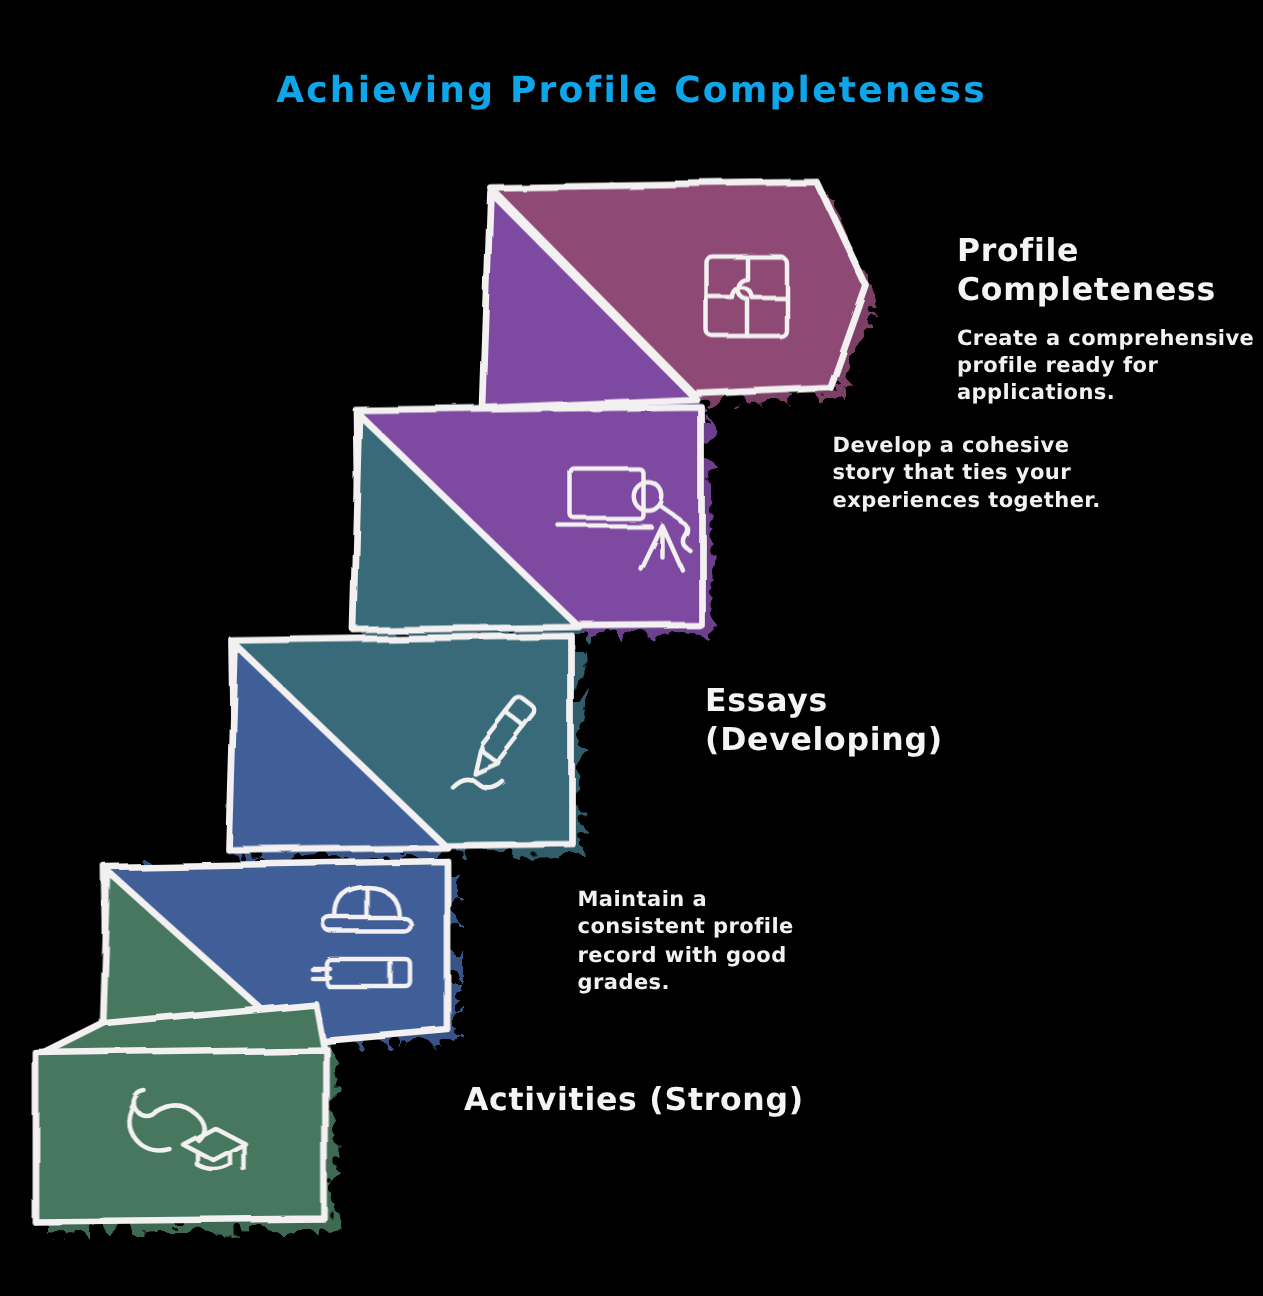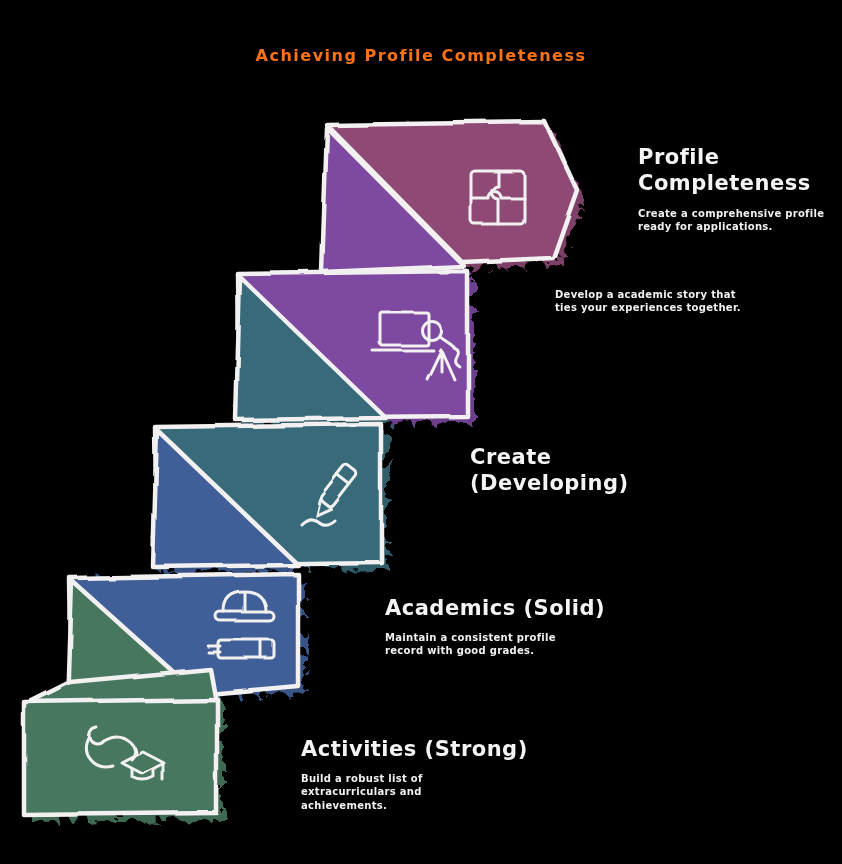--- a/index.html
+++ b/index.html
@@ -9,7 +9,7 @@
   }
   .page-title{
     position:absolute;left:0;right:0;top:46px;text-align:center;
-    color:#f97316;font-size:16px;font-weight:bold;letter-spacing:1.5px;
+    color:#0ea5e9;font-size:24px;font-weight:bold;letter-spacing:1.5px;
   }
   .ribbon-svg{position:absolute;left:0;top:0;}
   .shape{stroke:#f2f0f0;stroke-width:4.5;stroke-linejoin:round;}

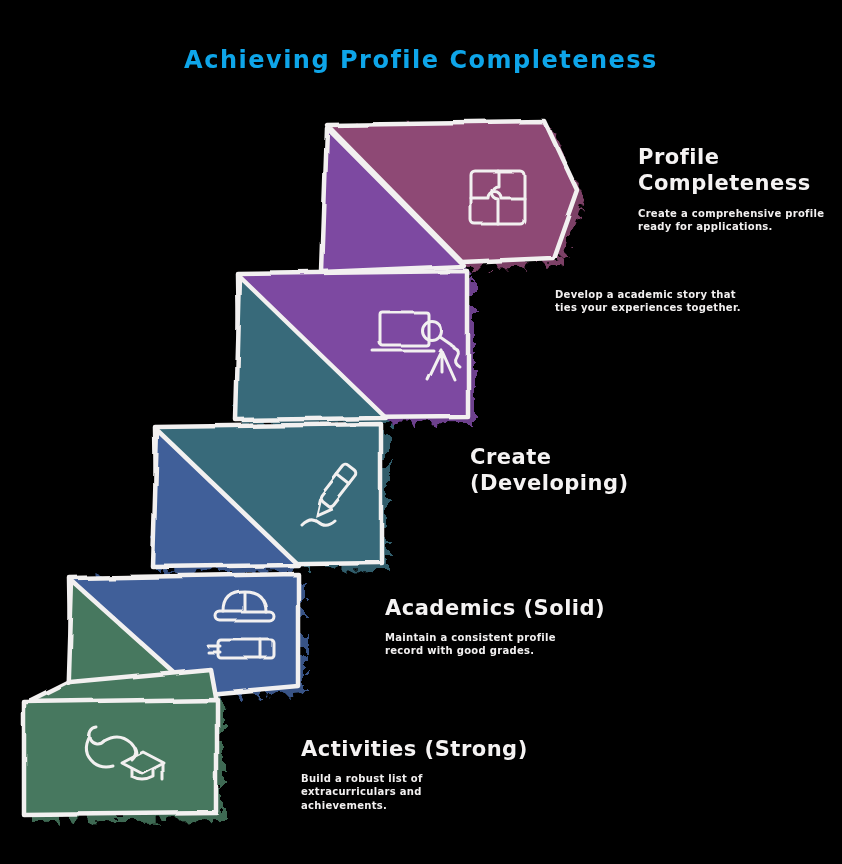--- a/index.html
+++ b/index.html
@@ -16,7 +16,7 @@
   .ink{fill:none;stroke:#f2f0f0;stroke-width:3;stroke-linecap:round;stroke-linejoin:round;}
   .label{position:absolute;color:#f2f0f0;}
   .label h3{
-    margin:4px 0 10px 0;font-size:21px;line-height:1.25;font-weight:bold;
+    margin:14px 0 10px 0;font-size:21px;line-height:1.25;font-weight:bold;
     letter-spacing:.5px;color:#f5f3f3;
   }
   .label p{margin:0;font-size:10px;line-height:1.32;font-weight:bold;letter-spacing:.3px;}

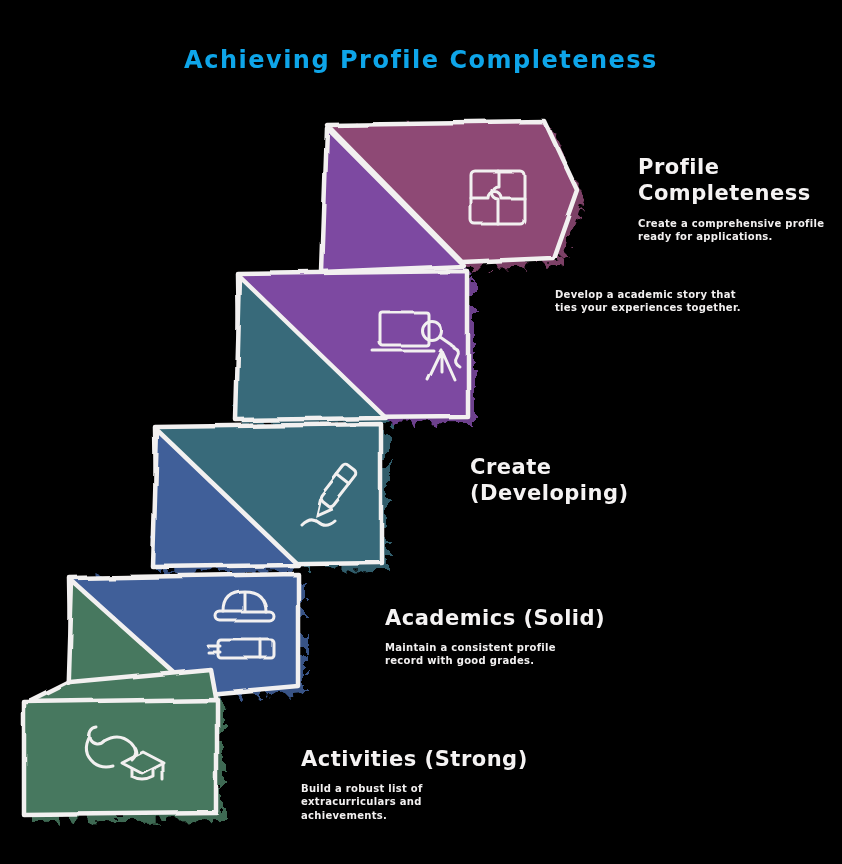--- a/index.html
+++ b/index.html
@@ -19,7 +19,7 @@
     margin:14px 0 10px 0;font-size:21px;line-height:1.25;font-weight:bold;
     letter-spacing:.5px;color:#f5f3f3;
   }
-  .label p{margin:0;font-size:10px;line-height:1.32;font-weight:bold;letter-spacing:.3px;}
+  .label p{margin:0;font-size:14px;line-height:1.32;font-weight:bold;letter-spacing:.3px;}
   .lbl-1{left:638px;top:140px;width:200px;}
   .lbl-2{left:555px;top:288px;width:195px;}
   .lbl-3{left:470px;top:440px;width:205px;}

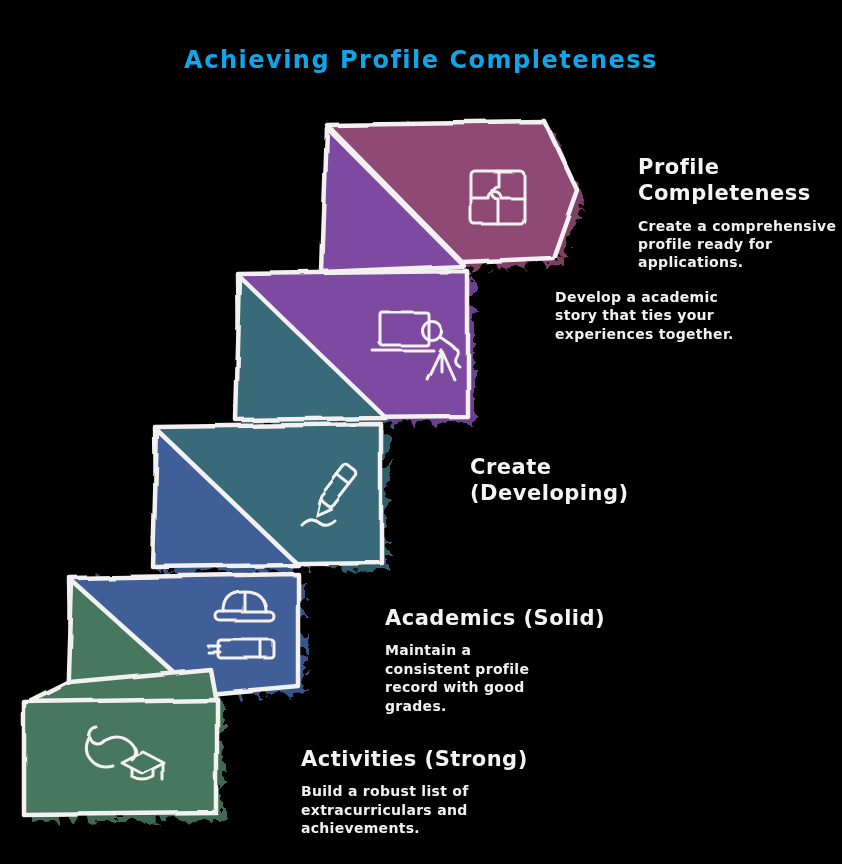--- a/index.html
+++ b/index.html
@@ -133,7 +133,7 @@
   </div>
 
   <div class="label lbl-2">
-    <p>Develop a academic story that ties your experiences together.</p>
+    <p>Develop a cohesive story that ties your experiences together.</p>
   </div>
 
   <div class="label lbl-3">

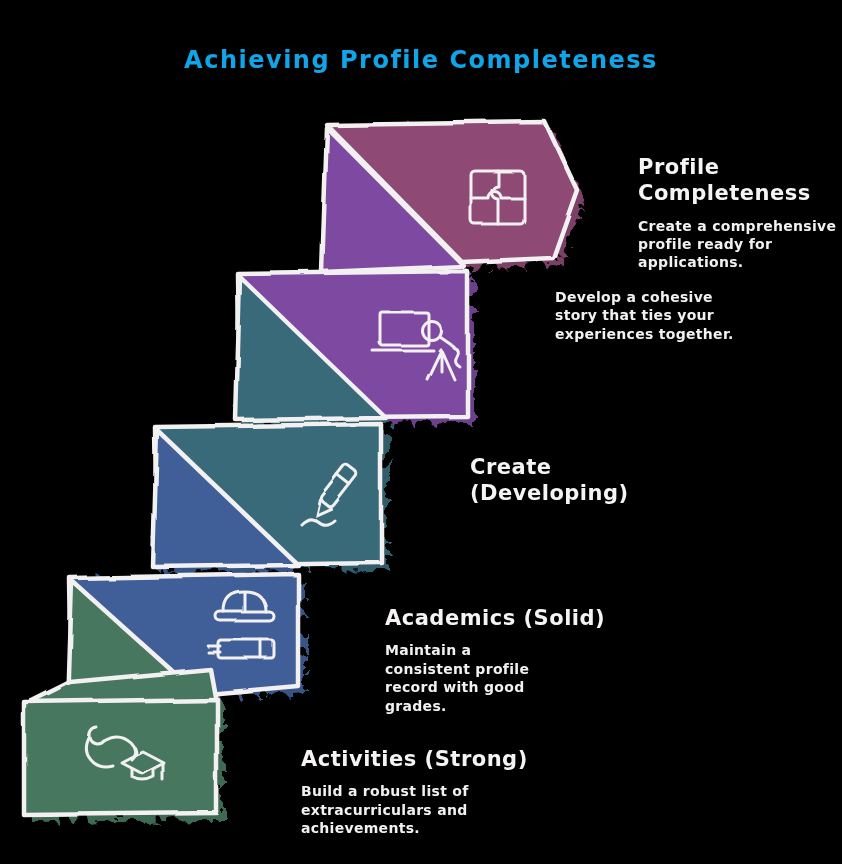--- a/index.html
+++ b/index.html
@@ -137,7 +137,7 @@
   </div>
 
   <div class="label lbl-3">
-    <h3>Create (Developing)</h3>
+    <h3>Essays (Developing)</h3>
   </div>
 
   <div class="label lbl-4">

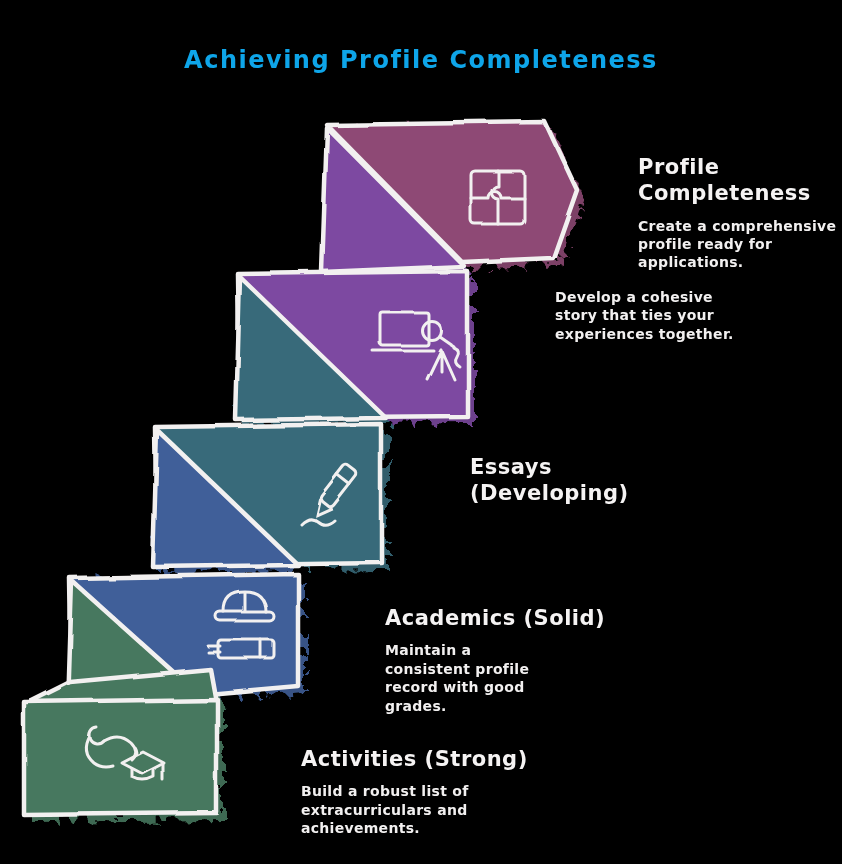--- a/index.html
+++ b/index.html
@@ -141,7 +141,6 @@
   </div>
 
   <div class="label lbl-4">
-    <h3>Academics (Solid)</h3>
     <p>Maintain a consistent profile record with good grades.</p>
   </div>
 

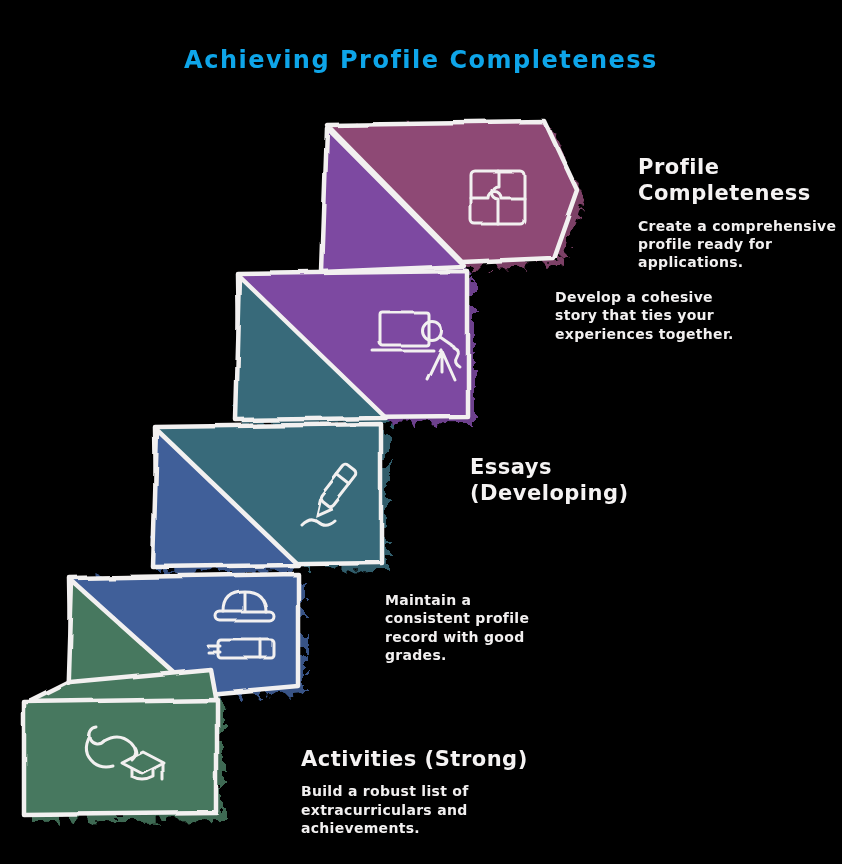--- a/index.html
+++ b/index.html
@@ -25,7 +25,7 @@
   .lbl-3{left:470px;top:440px;width:205px;}
   .lbl-4{left:385px;top:591px;width:235px;}
   .lbl-4 p{width:172px;}
-  .lbl-5{left:301px;top:732px;width:235px;}
+  .lbl-5{left:301px;top:706px;width:235px;text-align:right;}
   .lbl-5 p{width:188px;}
 </style>
 </head>

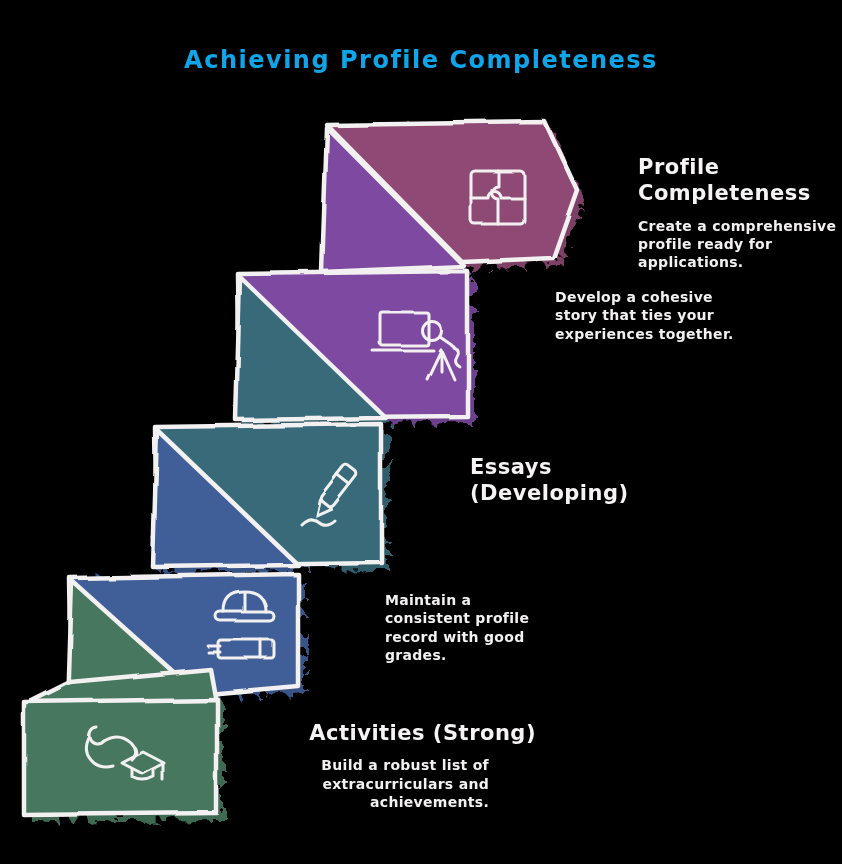--- a/index.html
+++ b/index.html
@@ -146,7 +146,6 @@
 
   <div class="label lbl-5">
     <h3>Activities (Strong)</h3>
-    <p>Build a robust list of extracurriculars and achievements.</p>
   </div>
 
 </div>

